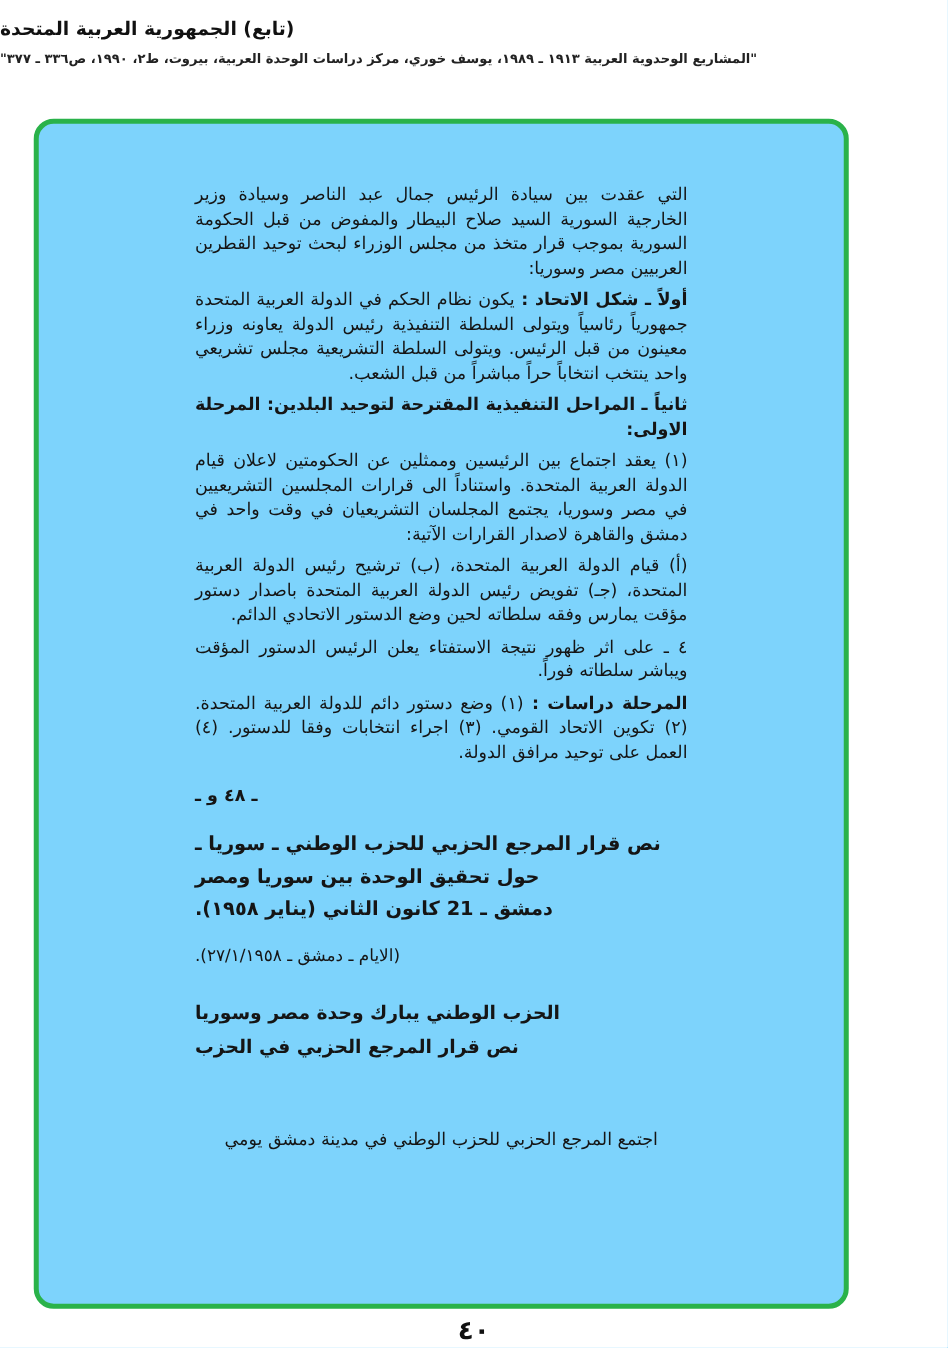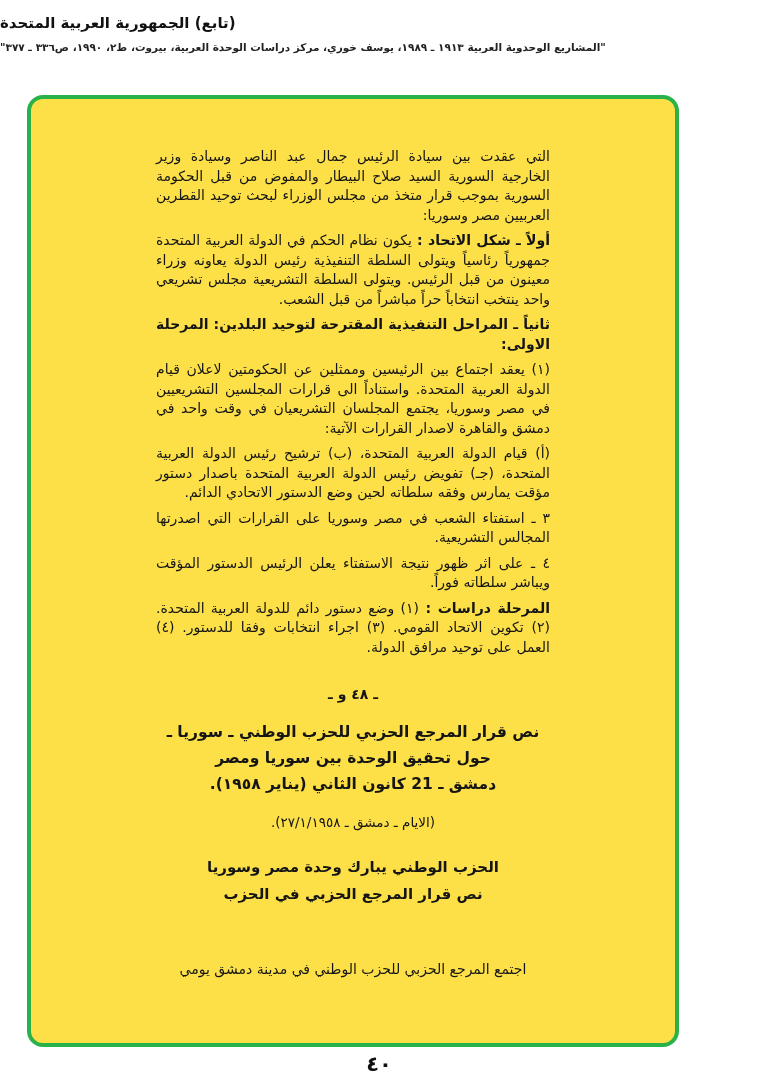--- a/index.html
+++ b/index.html
@@ -41,7 +41,7 @@
     border: 4px solid #2ab24a;
     border-radius: 16px;
     box-sizing: border-box;
-    background: #fde047;
+    background: #7dd3fc;
   }
   .text-column {
     direction: rtl;

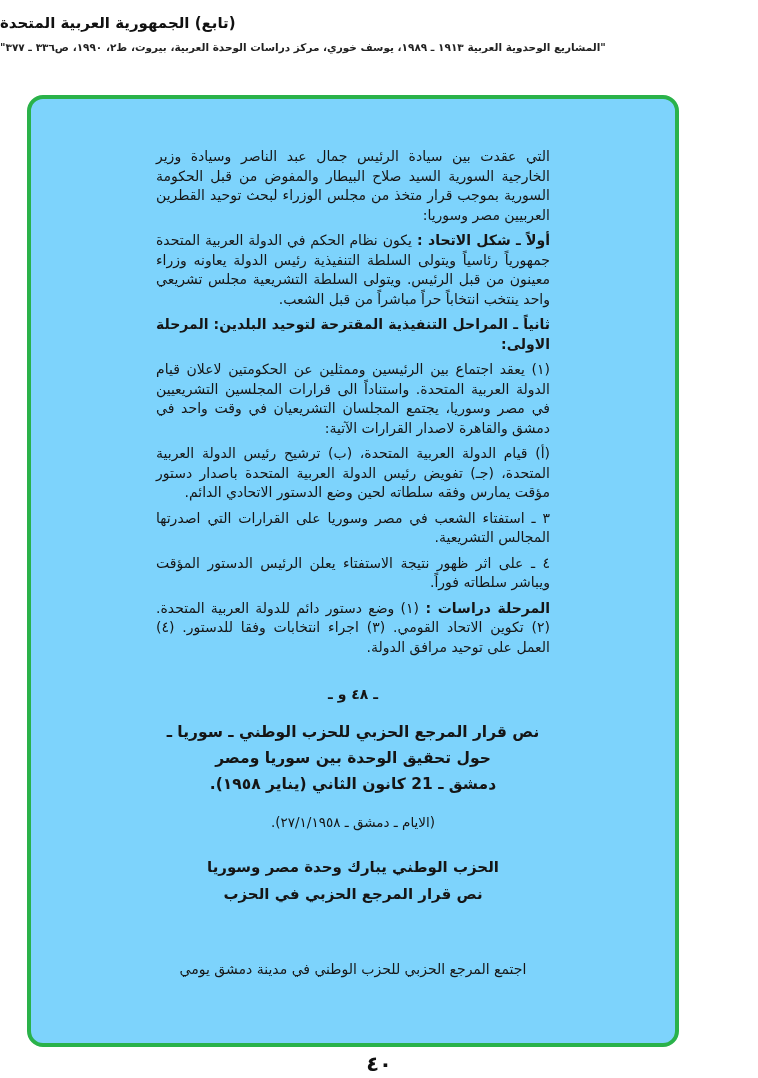--- a/index.html
+++ b/index.html
@@ -125,7 +125,6 @@
 
       <p class="body-par"><b class="lead"></b><span>(أ) قيام الدولة العربية المتحدة، (ب) ترشيح رئيس الدولة العربية المتحدة، (جـ) تفويض رئيس الدولة العربية المتحدة باصدار دستور مؤقت يمارس وفقه سلطاته لحين وضع الدستور الاتحادي الدائم.</span></p>
 
-      <p class="body-par"><b class="lead"></b><span>٣ ـ استفتاء الشعب في مصر وسوريا على القرارات التي اصدرتها المجالس التشريعية.</span></p>
 
       <p class="body-par"><b class="lead"></b><span>٤ ـ على اثر ظهور نتيجة الاستفتاء يعلن الرئيس الدستور المؤقت ويباشر سلطاته فوراً.</span></p>
 

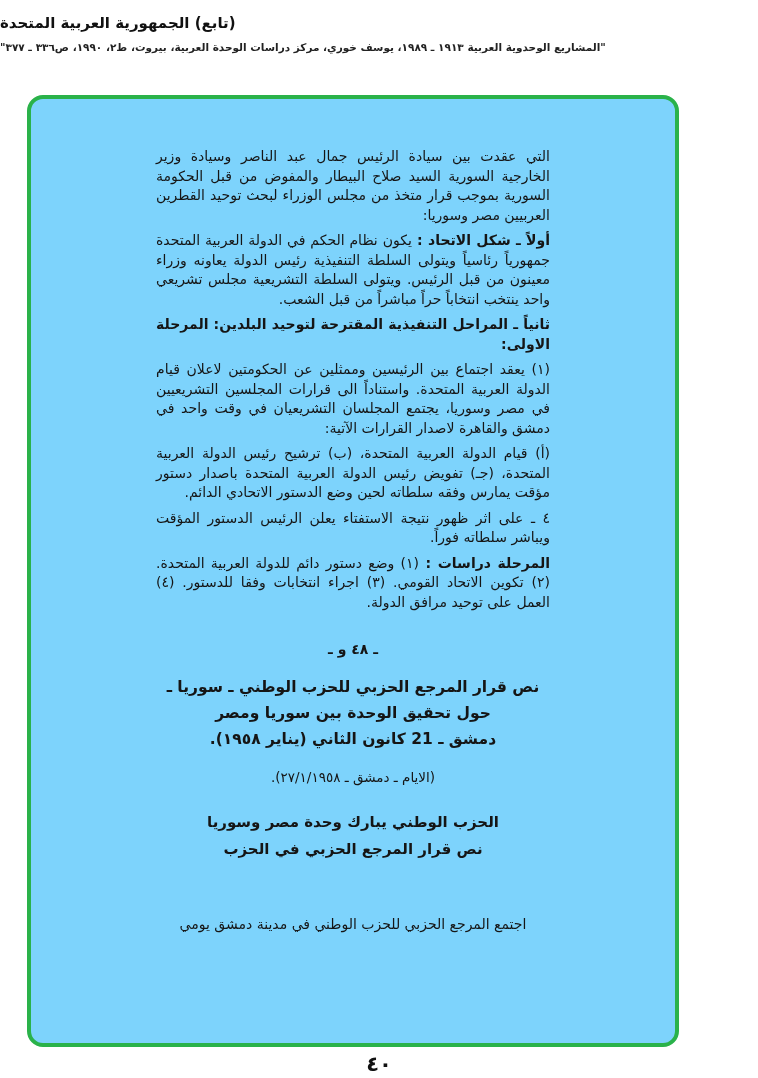--- a/index.html
+++ b/index.html
@@ -60,8 +60,8 @@
     font-weight: bold;
   }
   .center-block {
-    text-align: center;
-    margin-top: 28px;
+    text-align: left;
+    margin-top: 16px;
   }
   .doc-number {
     font-weight: bold;

